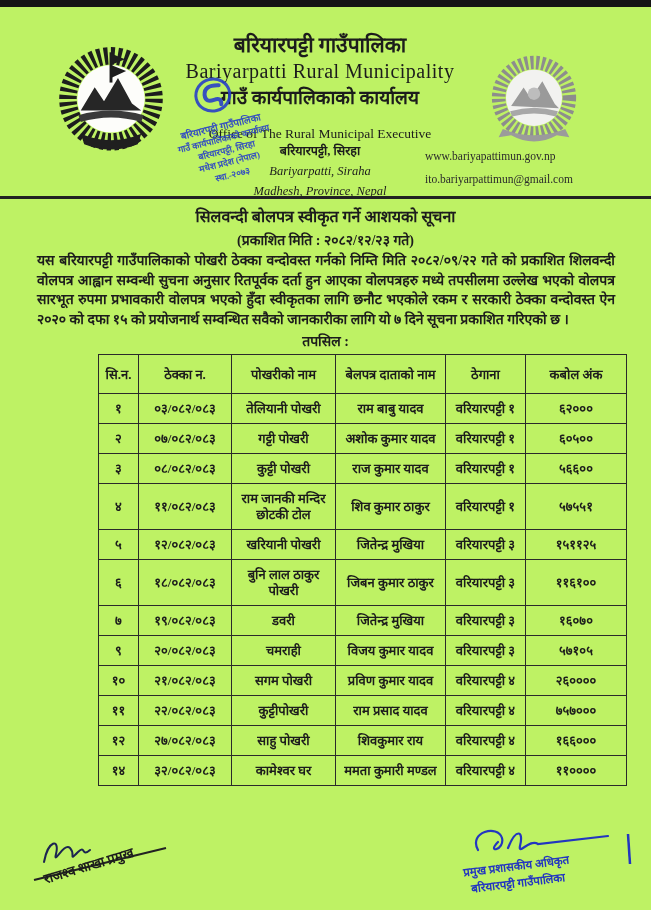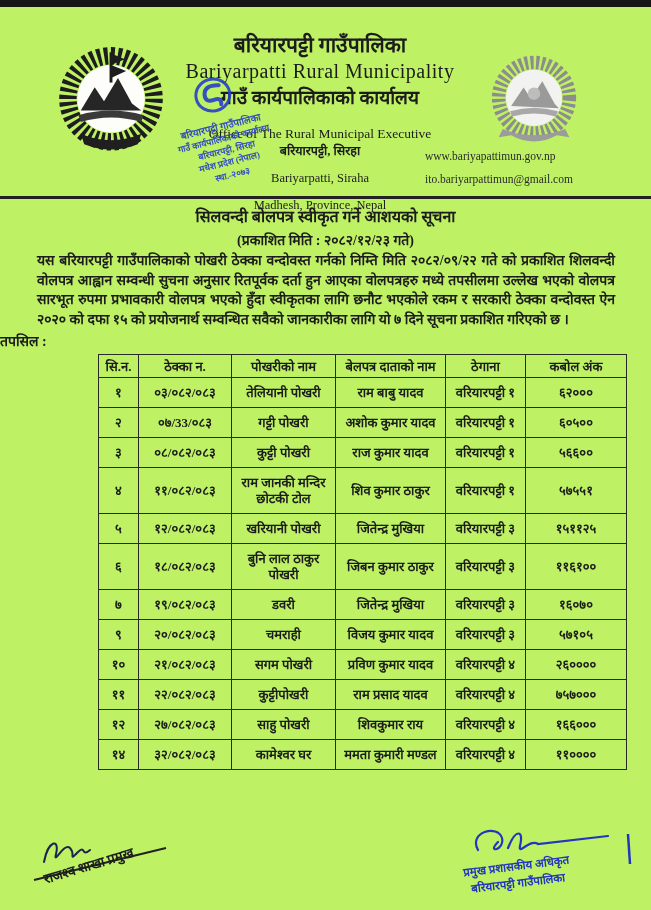--- a/index.html
+++ b/index.html
@@ -23,7 +23,7 @@
   .office-np{font-size:19px;font-weight:700;margin-top:4px;}
   .office-en{font-size:13.5px;margin-top:17px;}
   .addr-np{font-size:12.5px;font-weight:700;margin-top:2px;}
-  .addr-en{font-size:12.5px;margin-top:13px;}
+  .addr-en{font-size:12.5px;margin-top:6px;font-style:italic;}
   .contact{position:absolute;left:425px;top:145px;width:215px;font-size:11.5px;line-height:2.0;color:#2b2b2b;font-family:"Liberation Serif",serif;}
 
   .stamp{

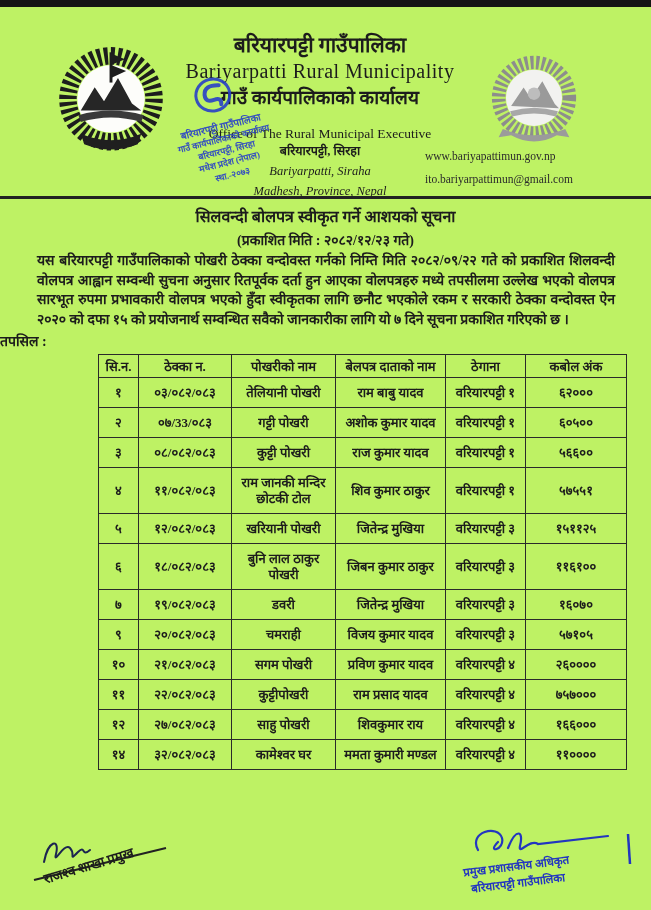--- a/index.html
+++ b/index.html
@@ -45,7 +45,7 @@
     position:absolute;left:37px;top:251px;width:578px;
     font-size:14px;font-weight:700;line-height:19.5px;text-align:justify;
   }
-  .tapasil{position:absolute;left:0;top:331px;width:651px;font-size:14px;font-weight:700;}
+  .tapasil{position:absolute;left:0;top:331px;width:651px;text-align:center;font-size:14px;font-weight:700;}
 
   
   table.tender{

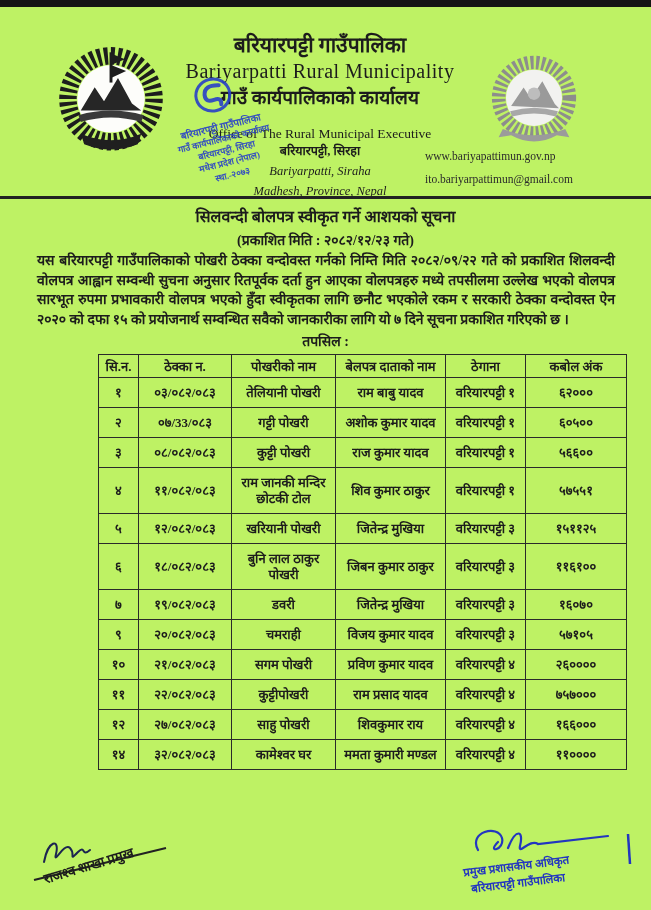--- a/index.html
+++ b/index.html
@@ -56,7 +56,7 @@
     border:1.6px solid #2a2a2a;text-align:center;vertical-align:middle;
     font-family:"Liberation Serif","DejaVu Serif",serif;
   }
-  table.tender th{font-size:13px;font-weight:700;padding:2px 1px;}
+  table.tender th{font-size:13px;font-weight:700;padding:10px 1px;}
   table.tender td{font-size:13px;font-weight:600;padding:6.5px 2px;line-height:16px;}
   col.c0{width:40px;} col.c1{width:93px;} col.c2{width:104px;}
   col.c3{width:110px;} col.c4{width:80px;} col.c5{width:101px;}

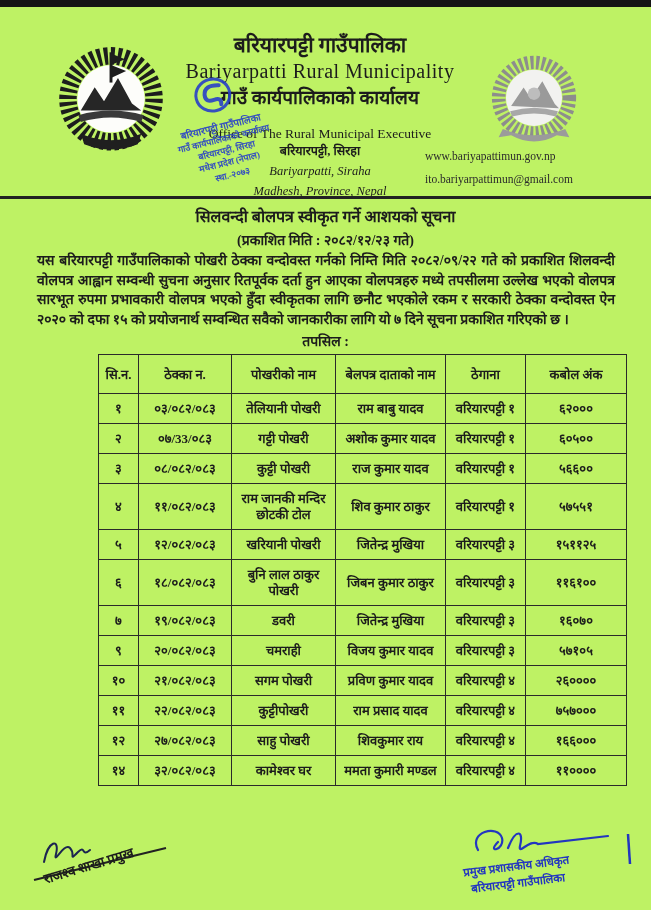--- a/index.html
+++ b/index.html
@@ -170,7 +170,7 @@
         </tr>
         <tr>
           <td>२</td>
-          <td>०७/33/०८३</td>
+          <td>०७/०८२/०८३</td>
           <td>गट्टी पोखरी</td>
           <td>अशोक कुमार यादव</td>
           <td>वरियारपट्टी १</td>

